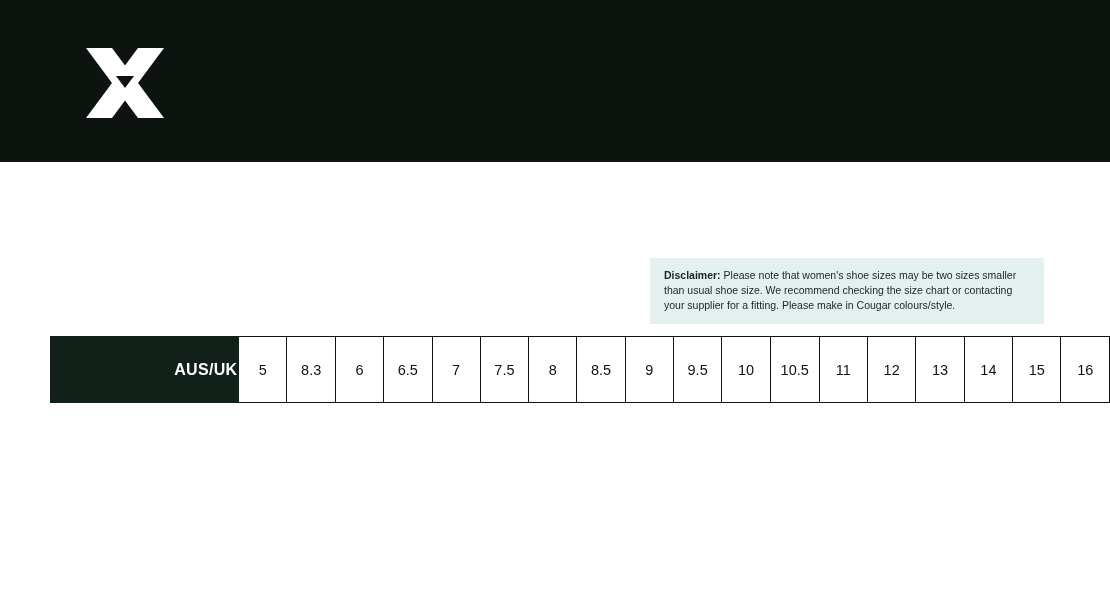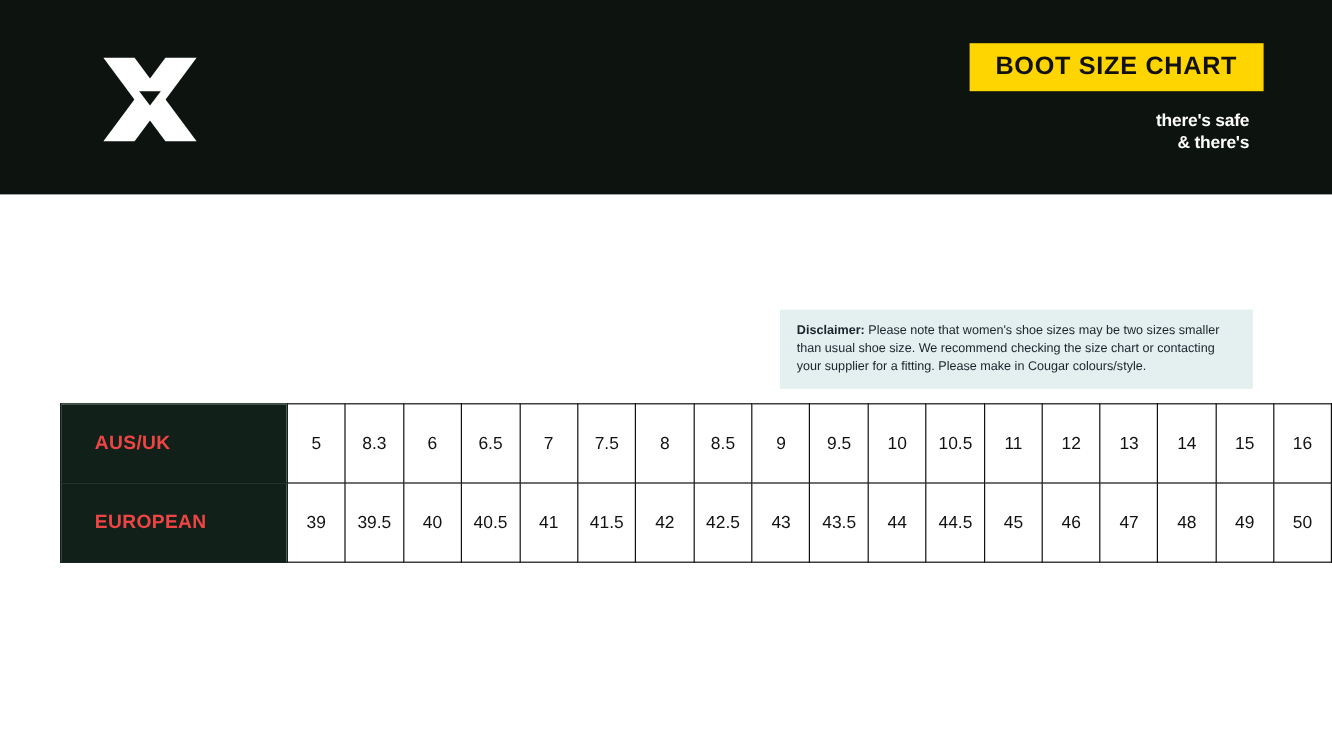--- a/index.html
+++ b/index.html
@@ -139,7 +139,6 @@
     </svg>
   </div>
 
-  <div class="chart-badge">BOOT SIZE CHART</div>
 
   <div class="brand-row">
     <div class="brand-tagline">

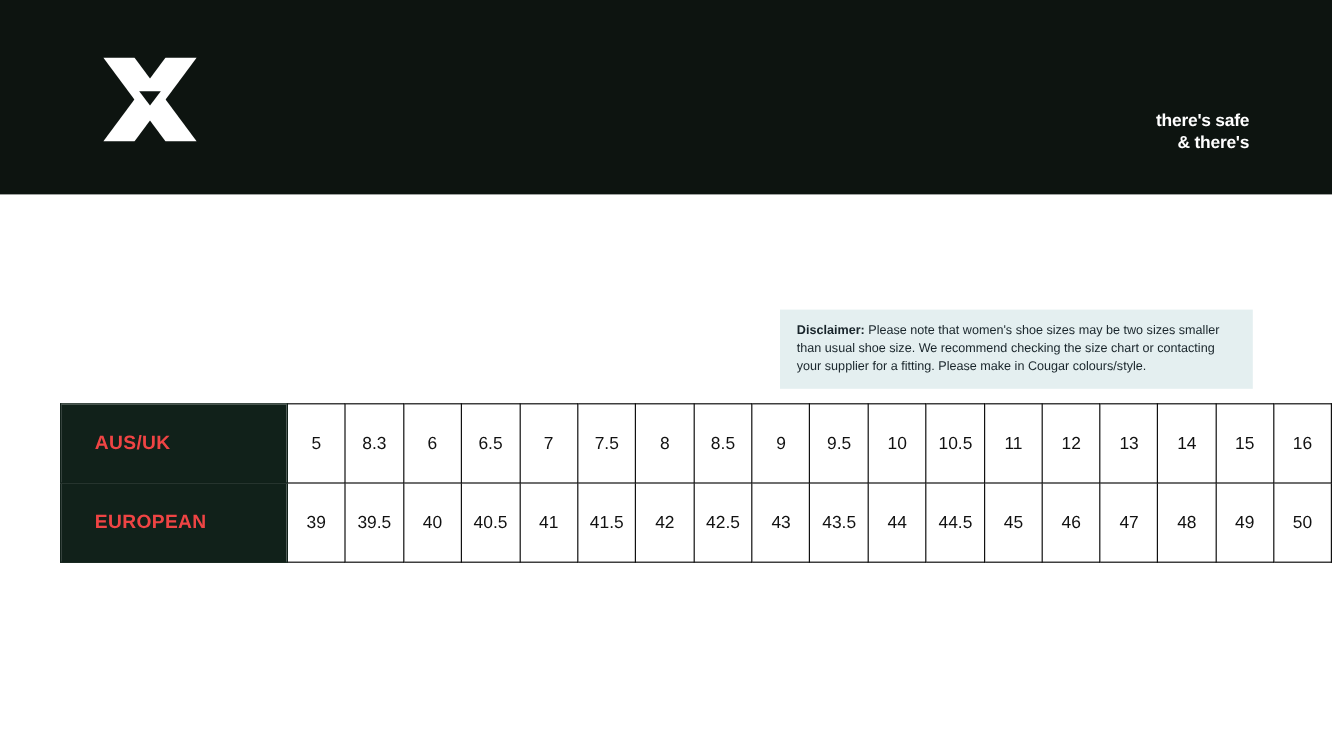--- a/index.html
+++ b/index.html
@@ -141,10 +141,6 @@
 
 
   <div class="brand-row">
-    <div class="brand-tagline">
-      <div>there's safe</div>
-      <div>&amp; there's</div>
-    </div>
   </div>
 </div>
 

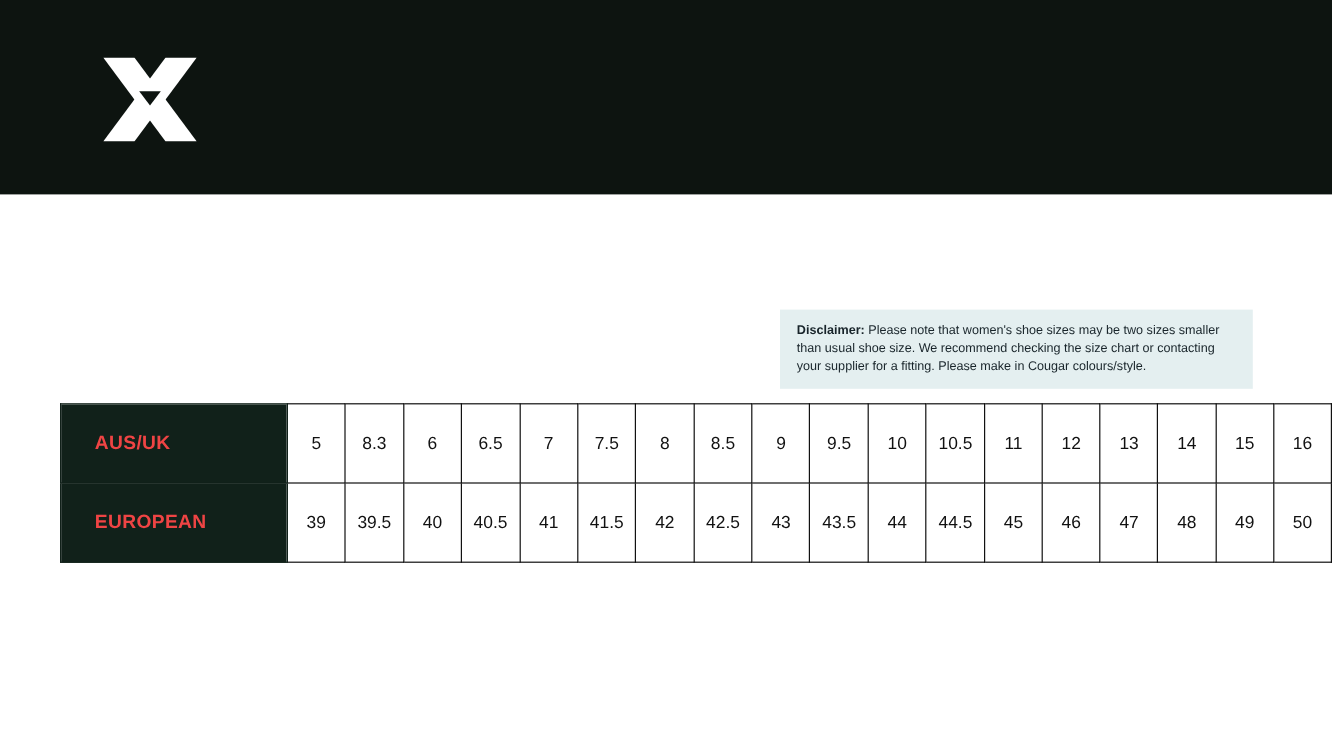--- a/index.html
+++ b/index.html
@@ -116,10 +116,10 @@
   .size-table td.rowhead {
     width: 162px;
     background: #11211a;
-    color: #ef4444;
+    color: #ffffff;
     font-weight: bold;
     font-size: 16px;
-    text-align: left;
+    text-align: right;
     padding-left: 28px;
     letter-spacing: 0.3px;
     border: 1px solid #11211a;

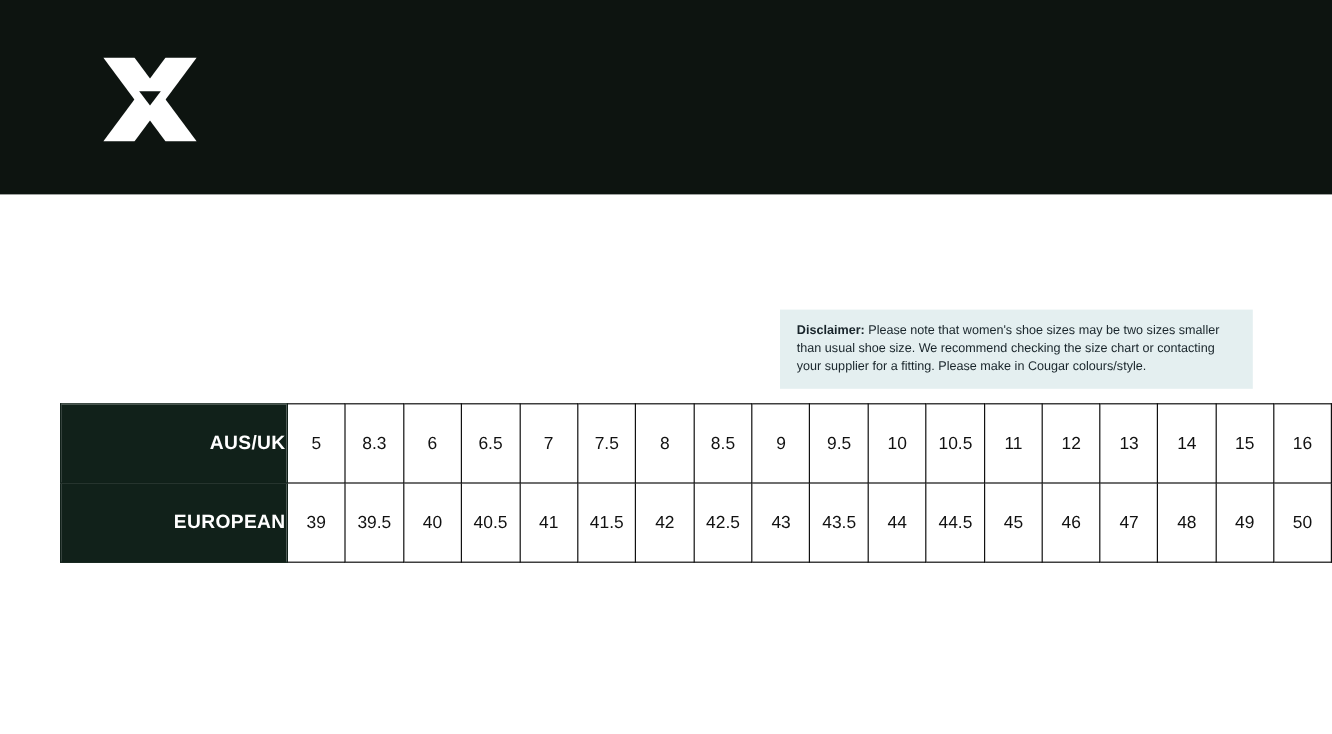--- a/index.html
+++ b/index.html
@@ -169,27 +169,6 @@
       <td class="cell">15</td>
       <td class="cell">16</td>
     </tr>
-    <tr>
-      <td class="rowhead">EUROPEAN</td>
-      <td class="cell">39</td>
-      <td class="cell">39.5</td>
-      <td class="cell">40</td>
-      <td class="cell">40.5</td>
-      <td class="cell">41</td>
-      <td class="cell">41.5</td>
-      <td class="cell">42</td>
-      <td class="cell">42.5</td>
-      <td class="cell">43</td>
-      <td class="cell">43.5</td>
-      <td class="cell">44</td>
-      <td class="cell">44.5</td>
-      <td class="cell">45</td>
-      <td class="cell">46</td>
-      <td class="cell">47</td>
-      <td class="cell">48</td>
-      <td class="cell">49</td>
-      <td class="cell">50</td>
-    </tr>
   </tbody>
 </table>
 

